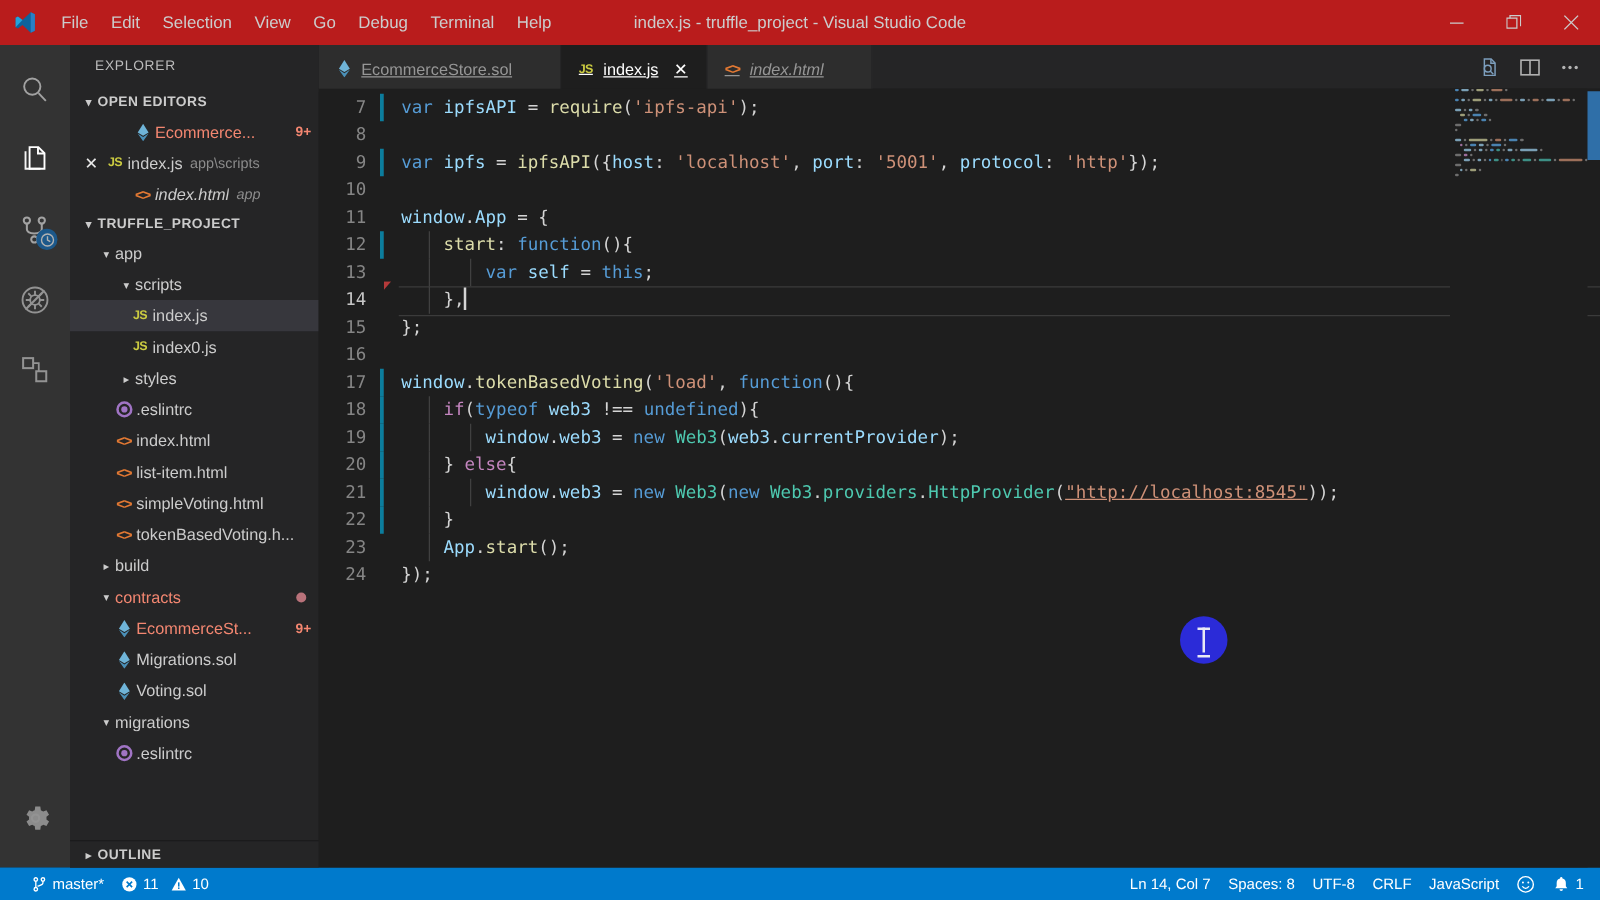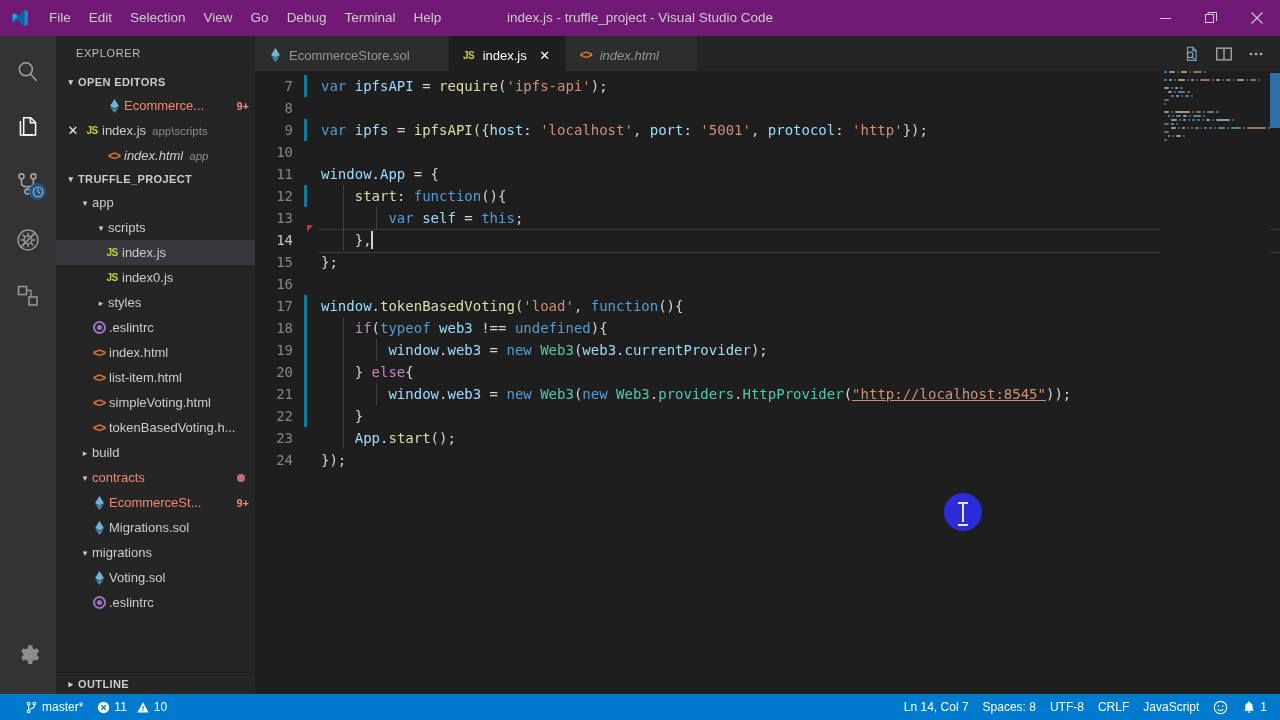--- a/index.html
+++ b/index.html
@@ -14,7 +14,7 @@
 
   
   .titlebar {
-    height:36px; background:#701a75; display:flex; align-items:center;
+    height:36px; background:#b91c1c; display:flex; align-items:center;
     flex:0 0 36px; position:relative; user-select:none;
   }
   .vslogo { width:40px; height:36px; display:flex; align-items:center; justify-content:center; }

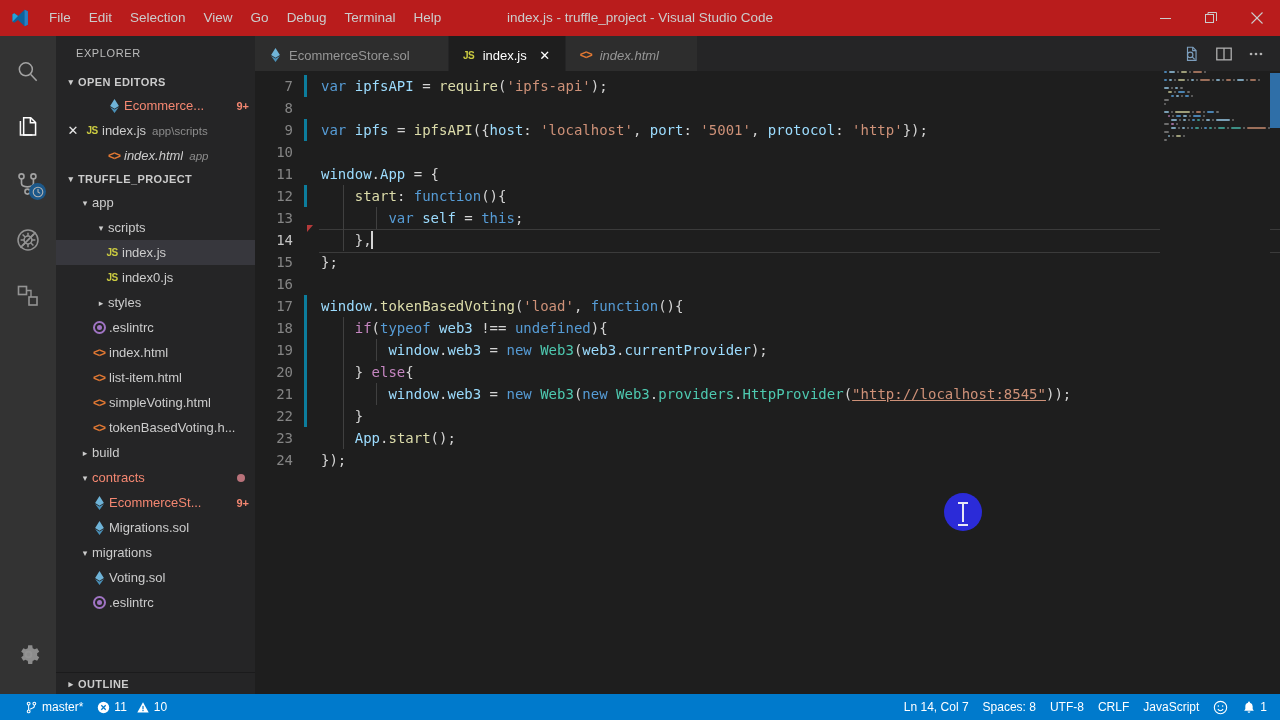--- a/index.html
+++ b/index.html
@@ -110,7 +110,7 @@
   .tab {
     height:38px; display:flex; align-items:center; padding:0 10px 0 11px; font-size:13px;
     background:#2d2d2d; color:#969696; border-right:1px solid #252526; cursor:pointer;
-    white-space:nowrap; position:relative;
+    white-space:nowrap; position:relative;text-decoration:underline;
   }
   .tab.active { background:#1e1e1e; color:#ffffff; }
   .tab.preview .tab-label { font-style:italic; }

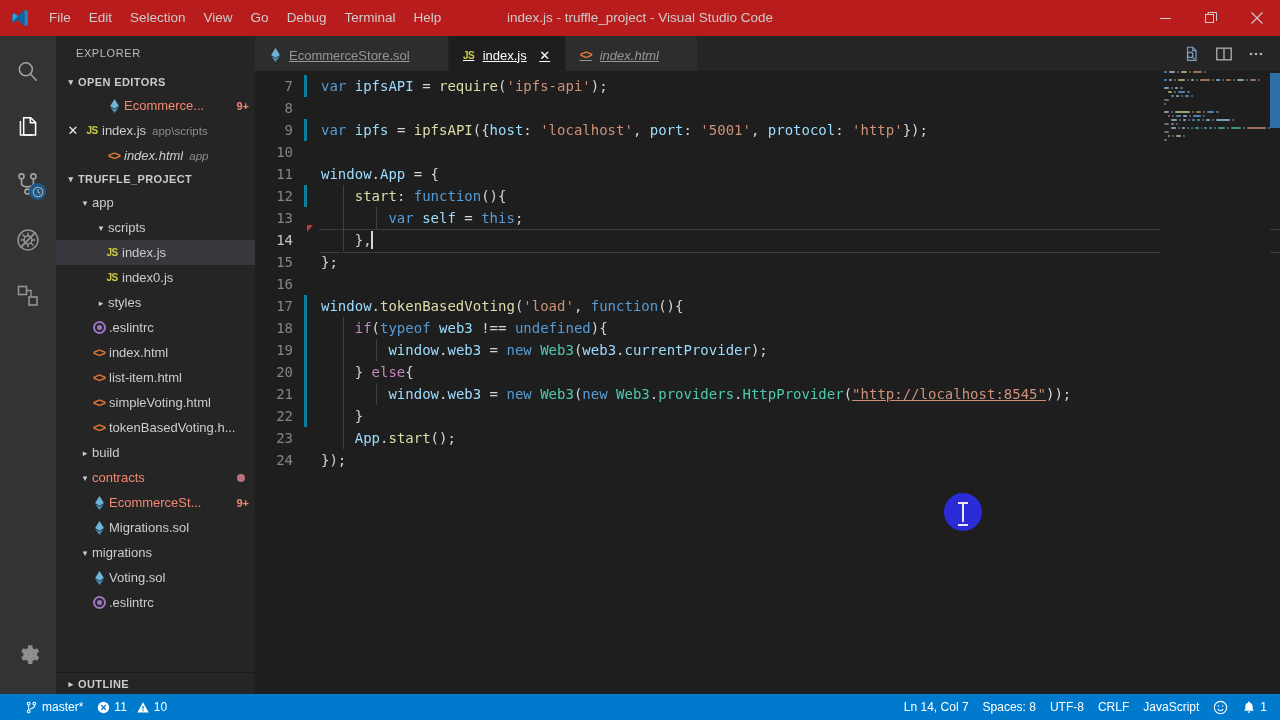--- a/index.html
+++ b/index.html
@@ -452,11 +452,6 @@
           <span class="lbl">Migrations.sol</span>
         </div>
         <div class="row">
-          <span class="ind" style="width:22px"></span>
-          <span class="twisty down"></span>
-          <span class="lbl">migrations</span>
-        </div>
-        <div class="row">
           <span class="ind" style="width:33px"></span>
           <span class="icon-slot ico-sol">
             <svg width="11" height="14" viewBox="0 0 12 16">
@@ -465,6 +460,11 @@
             </svg>
           </span>
           <span class="lbl">Voting.sol</span>
+        </div>
+        <div class="row">
+          <span class="ind" style="width:22px"></span>
+          <span class="twisty down"></span>
+          <span class="lbl">migrations</span>
         </div>
         <div class="row">
           <span class="ind" style="width:33px"></span>

